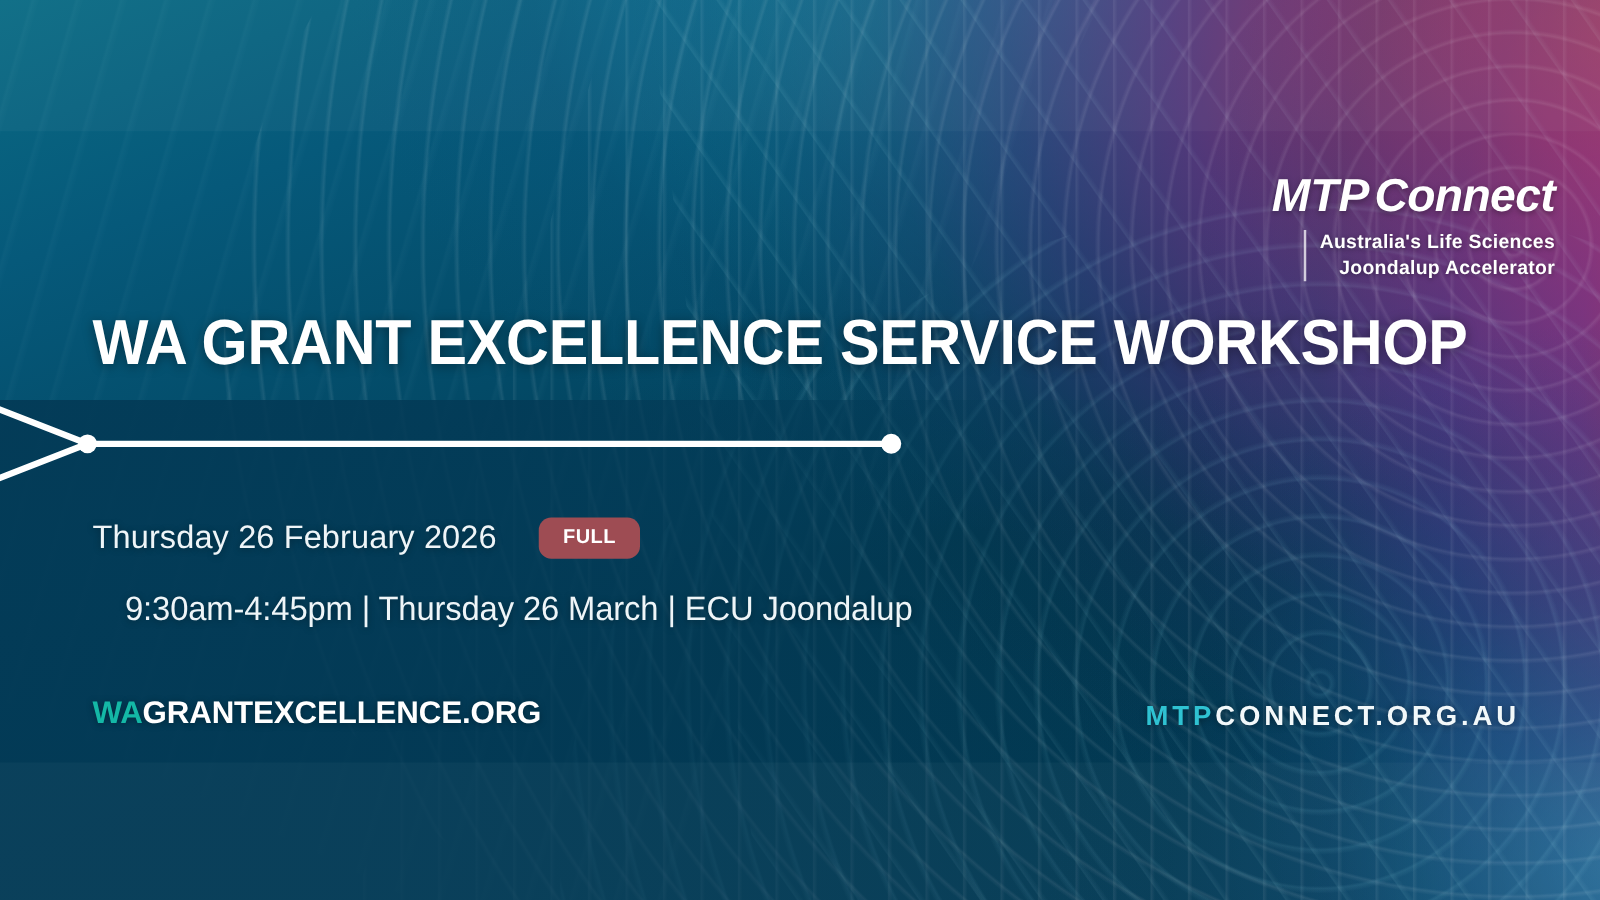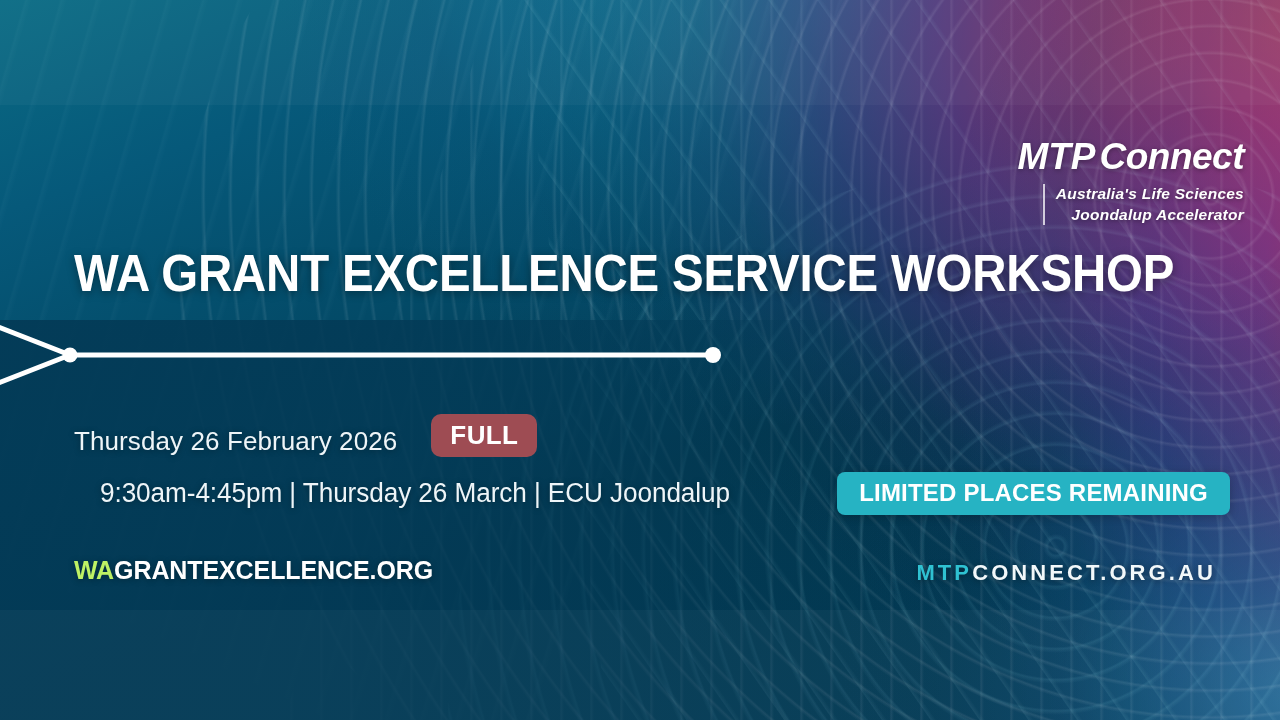--- a/index.html
+++ b/index.html
@@ -223,7 +223,6 @@
     align-items: center;
     justify-content: flex-end;
     margin-top: 9px;
-    font-style: italic;
   }
   .brand-rule {
     width: 2px;

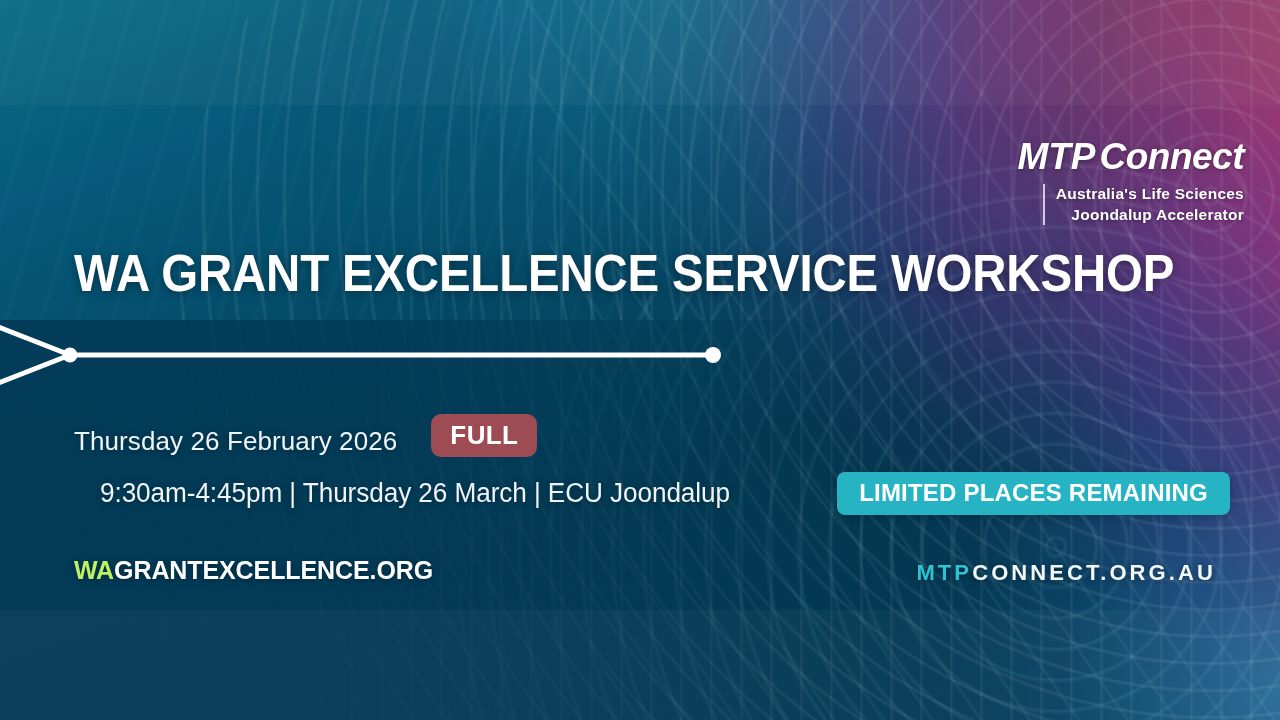--- a/index.html
+++ b/index.html
@@ -261,7 +261,7 @@
     left: 74px;
     top: 414px;
     display: flex;
-    align-items: flex-end;
+    align-items: flex-start;
     gap: 0;
   }
   .date-text {

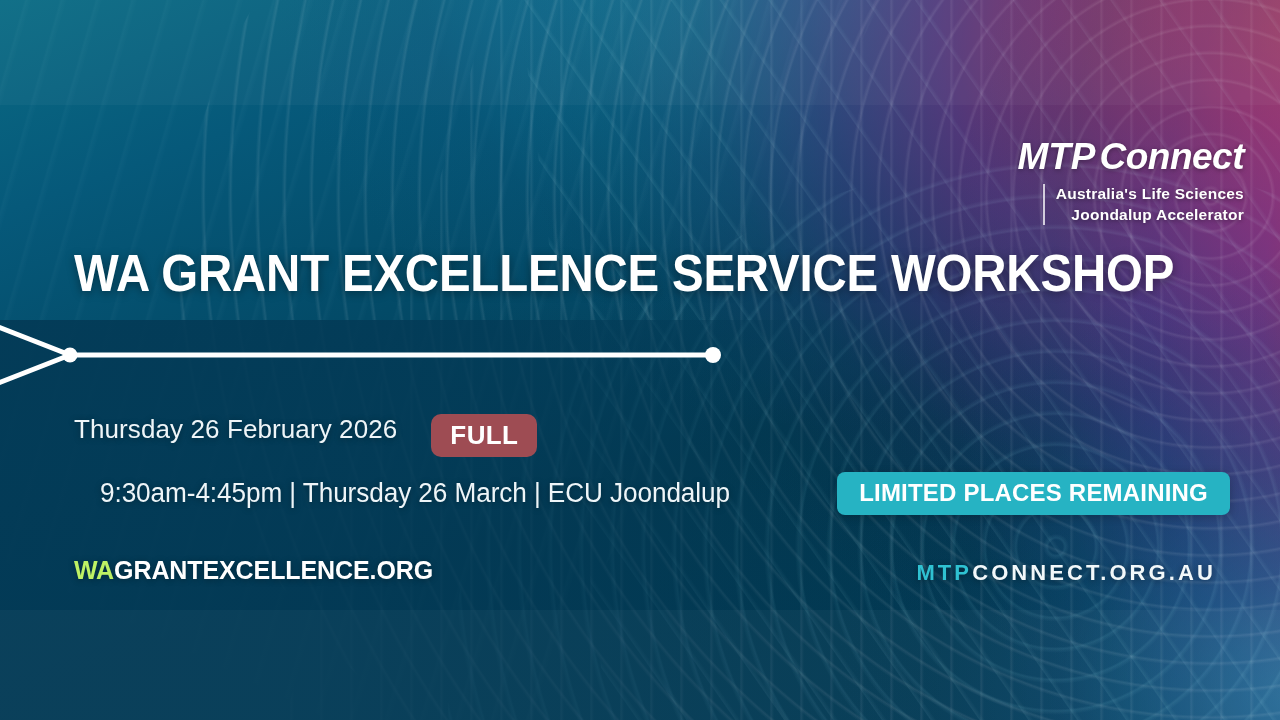--- a/index.html
+++ b/index.html
@@ -276,7 +276,7 @@
     margin-left: 34px;
     background: #9e4c53;
     color: #ffffff;
-    font-size: 26px;
+    font-size: 16px;
     font-weight: 700;
     letter-spacing: 0.4px;
     padding: 8px 19px 9px;

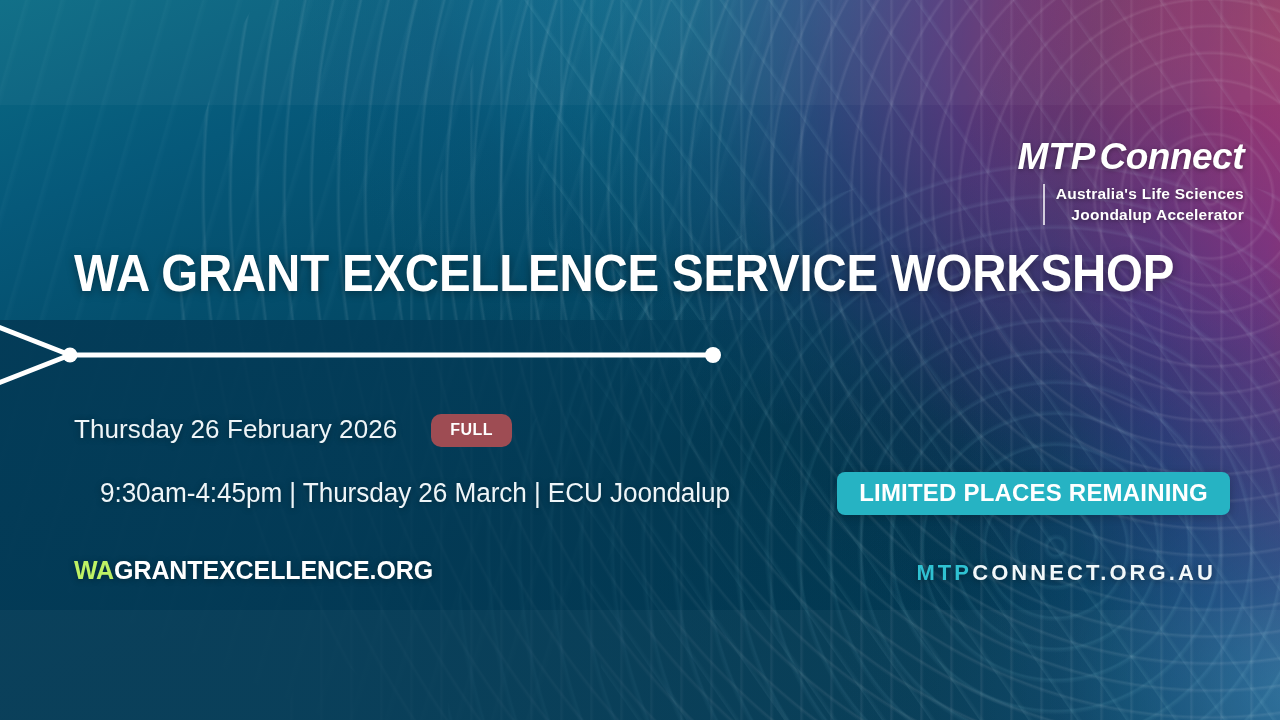--- a/index.html
+++ b/index.html
@@ -393,7 +393,6 @@
 
     <div class="detailline">
       <div class="detail-text">9:30am-4:45pm | Thursday 26 March | ECU Joondalup</div>
-      <div class="badge-limited">LIMITED PLACES REMAINING</div>
     </div>
 
     <div class="url-primary"><span class="accent">WA</span><span>GRANTEXCELLENCE.ORG</span></div>

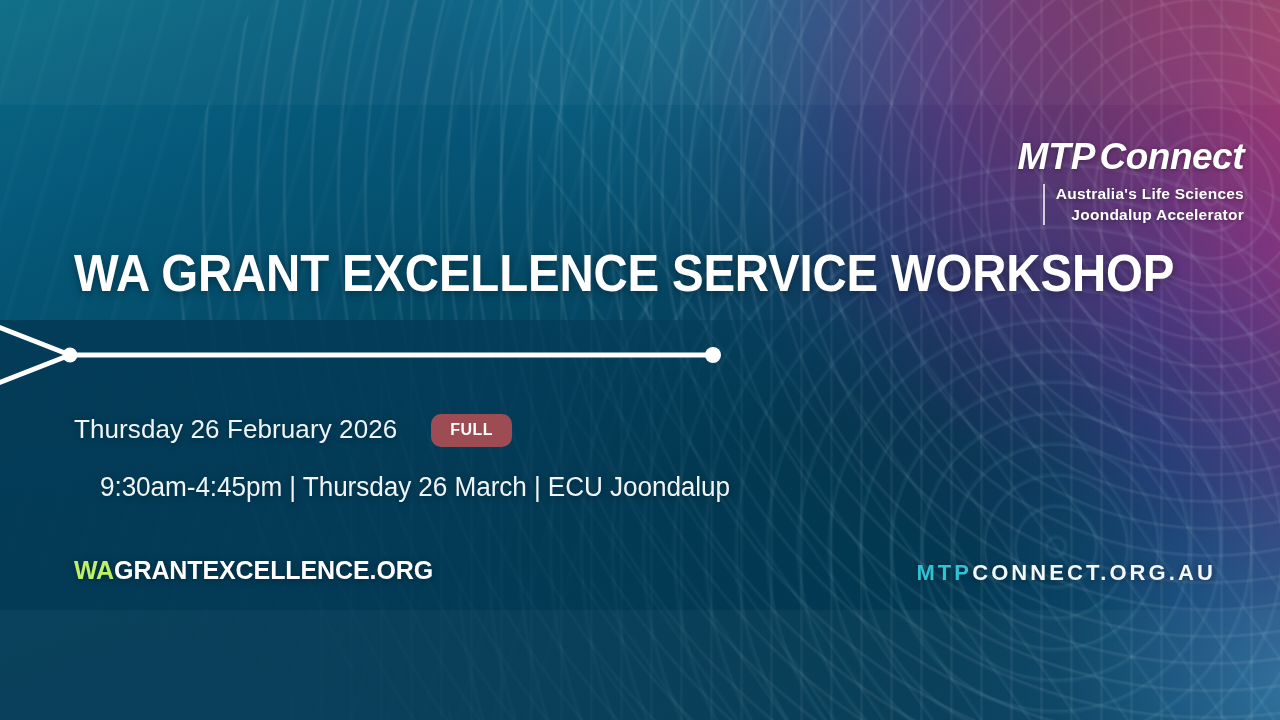--- a/index.html
+++ b/index.html
@@ -329,7 +329,7 @@
     color: #ffffff;
     text-shadow: 0 1px 6px rgba(0,0,0,0.35);
   }
-  .url-primary .accent { color: #bef264; }
+  .url-primary .accent { color: #14b8a6; }
 
   .url-secondary {
     position: absolute;

